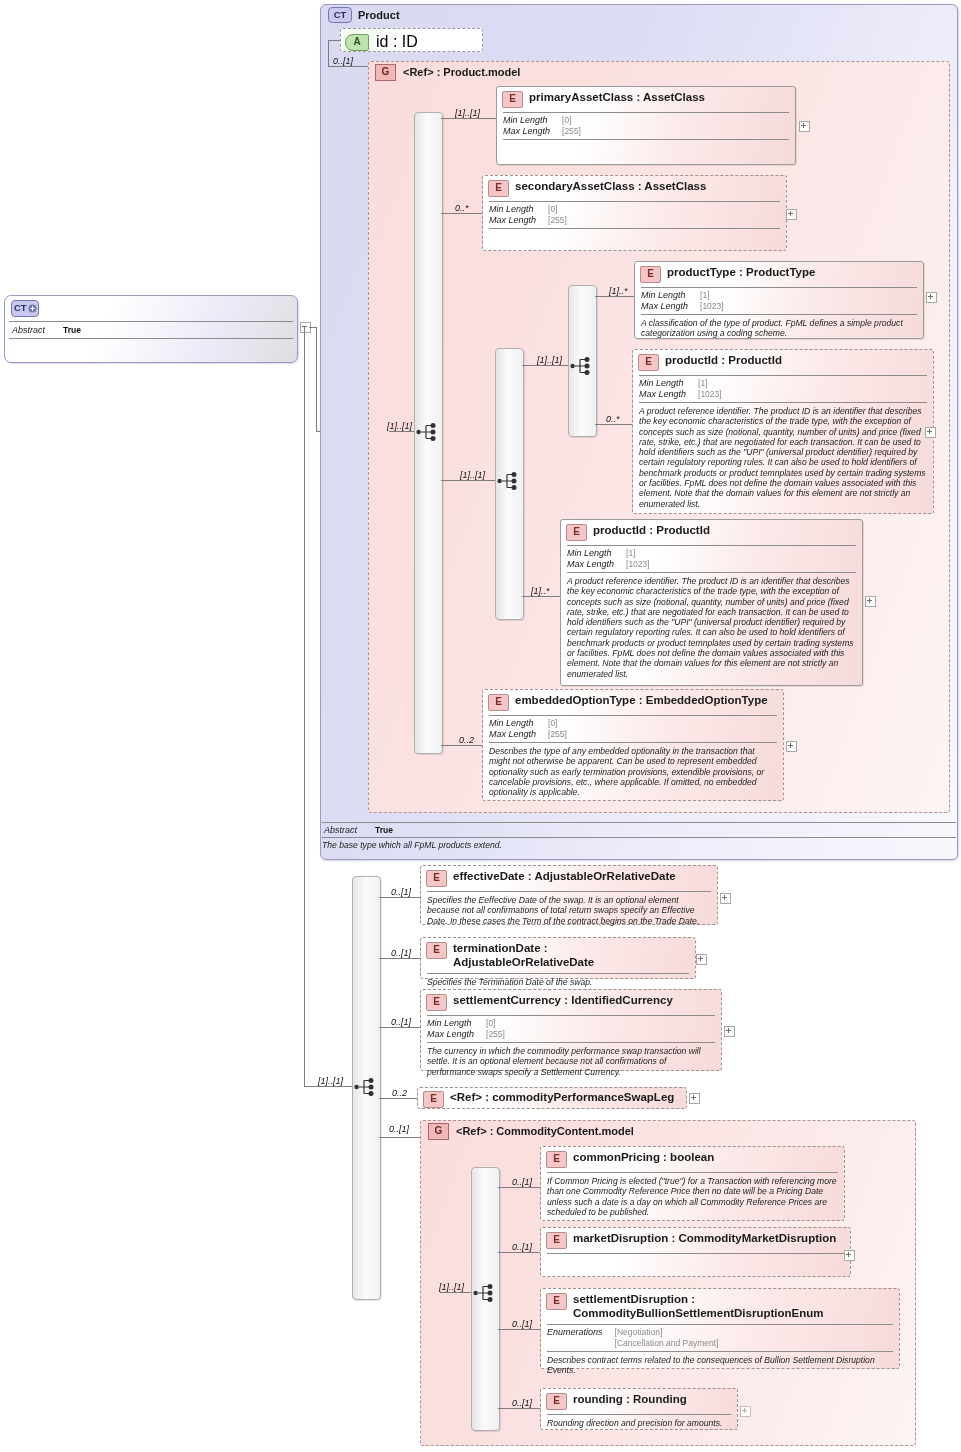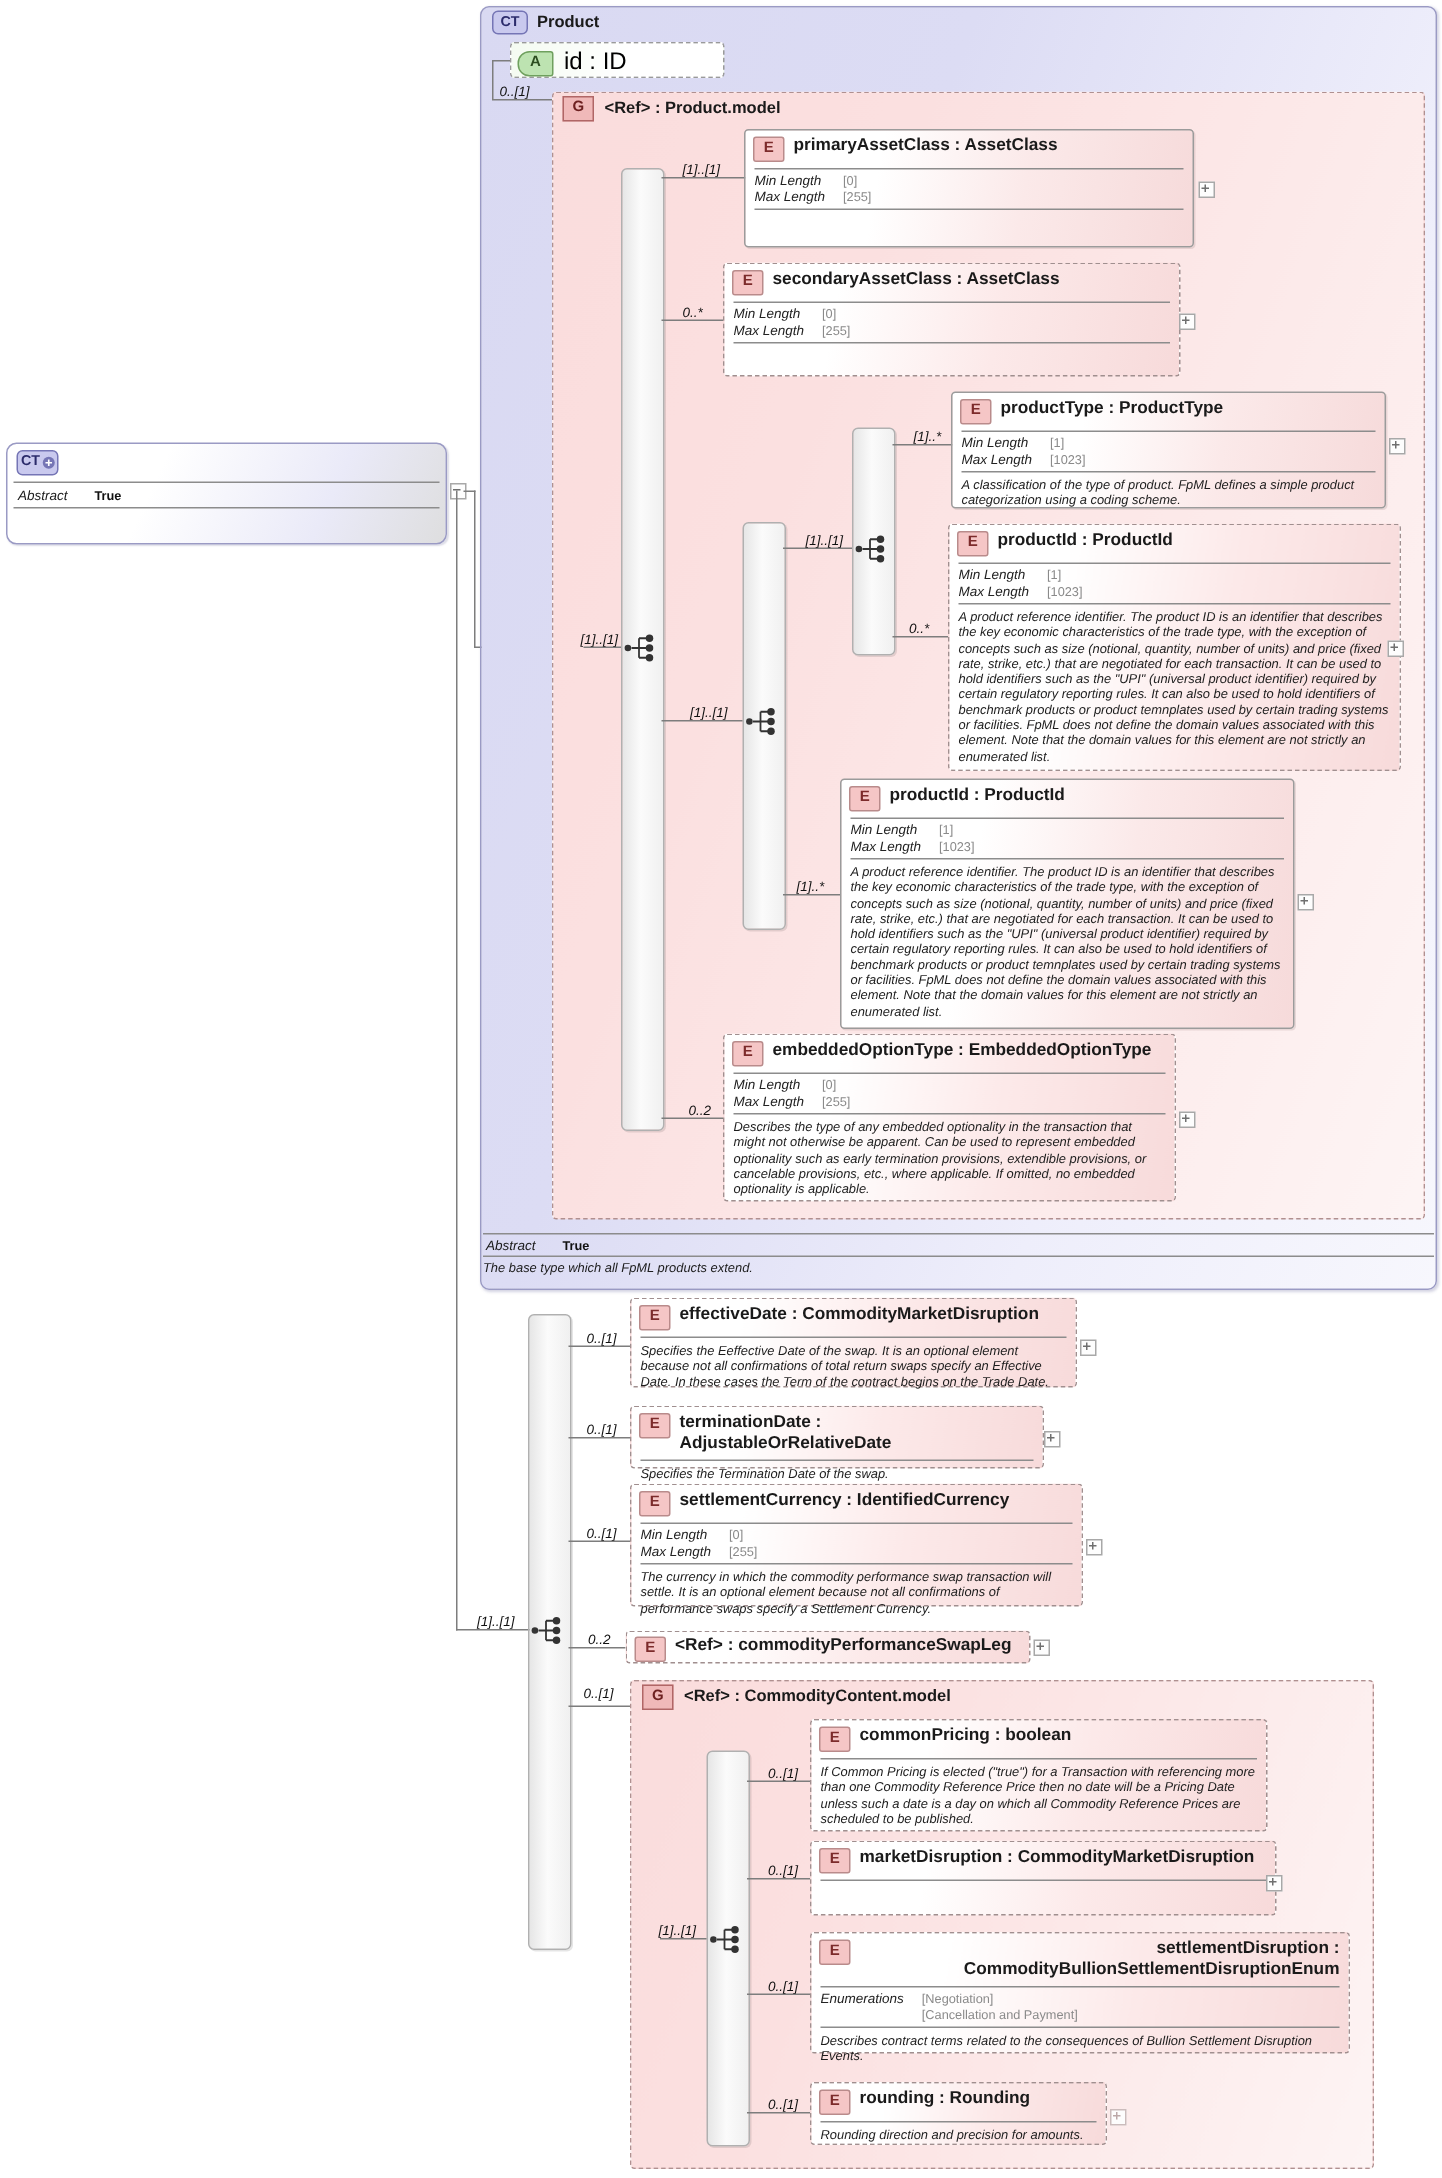--- a/index.html
+++ b/index.html
@@ -342,7 +342,7 @@
 <div class="node e-dash" style="left:420px;top:865px;width:298px;height:60px;">
   <div class="hdr">
     <span class="badge e-badge">E</span>
-    <span class="title">effectiveDate : CommodityMarketDisruption</span>
+    <span class="title">effectiveDate : AdjustableOrRelativeDate</span>
   </div>
   <div class="sep"></div>
   <div class="doc">Specifies the Eeffective Date of the swap. It is an optional element because not all confirmations of total return swaps specify an Effective Date. In these cases the Term of the contract begins on the Trade Date.</div>

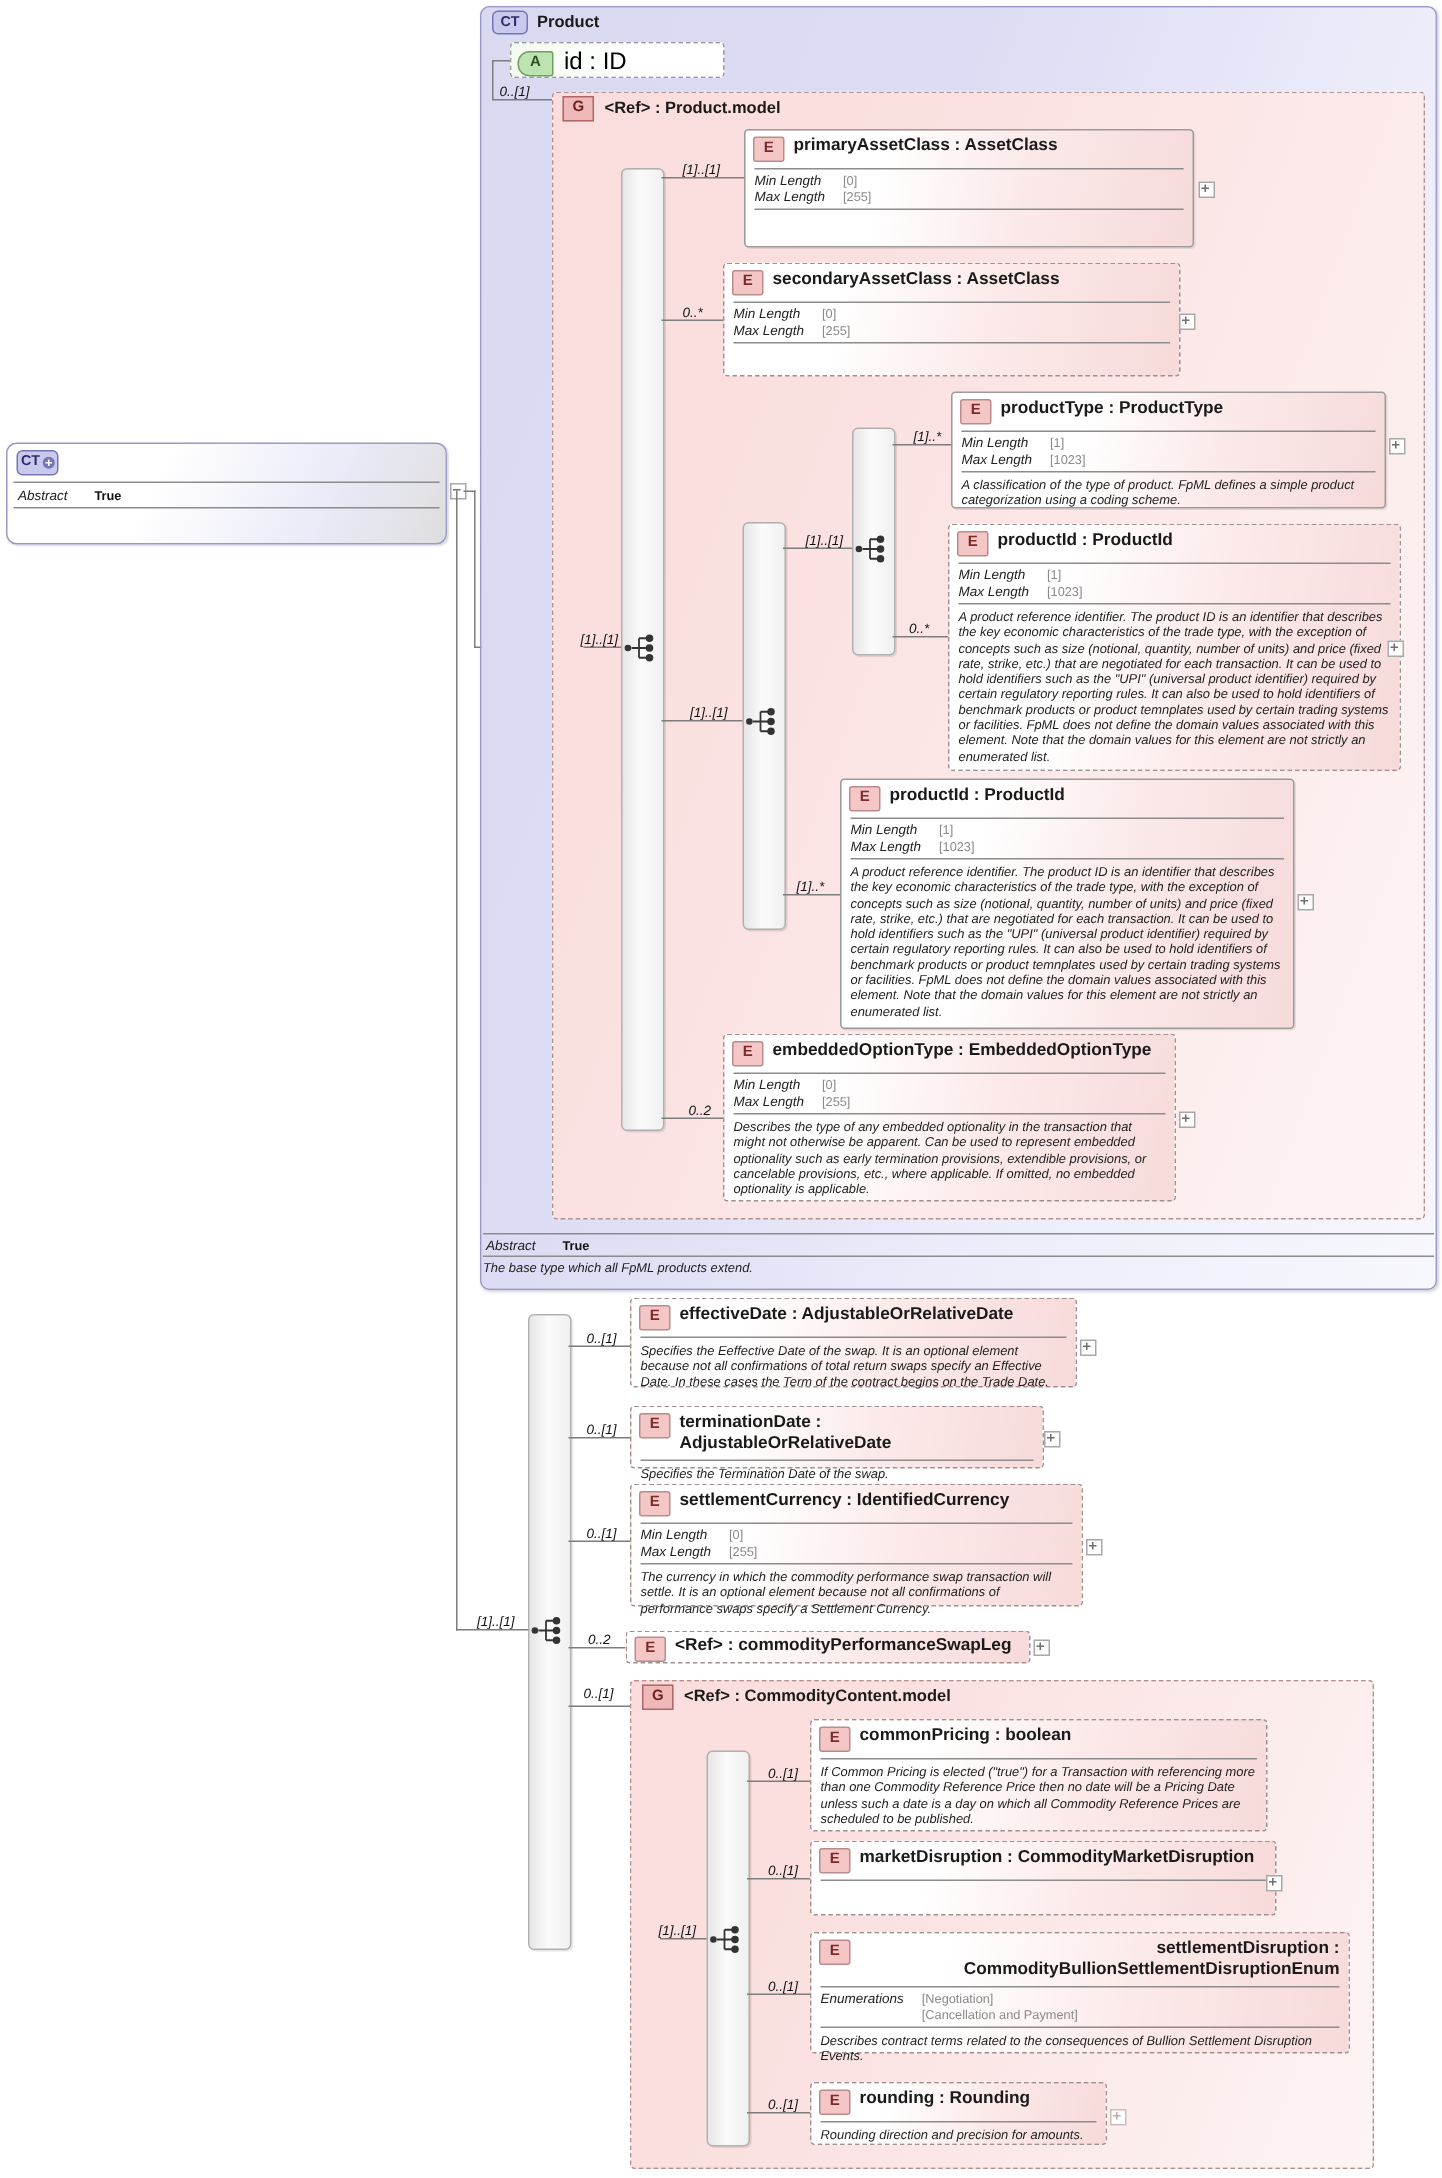--- a/index.html
+++ b/index.html
@@ -440,7 +440,7 @@
 <div class="node e-dash" style="left:540px;top:1288px;width:360px;height:81px;">
   <div class="hdr">
     <span class="badge e-badge">E</span>
-    <span class="title" style="text-align:right;display:block;width:320px;">settlementDisruption : CommodityBullionSettlementDisruptionEnum</span>
+    <span class="title" style="text-align:left;display:block;width:320px;">settlementDisruption : CommodityBullionSettlementDisruptionEnum</span>
   </div>
   <div class="sep"></div>
   <div class="facets">

